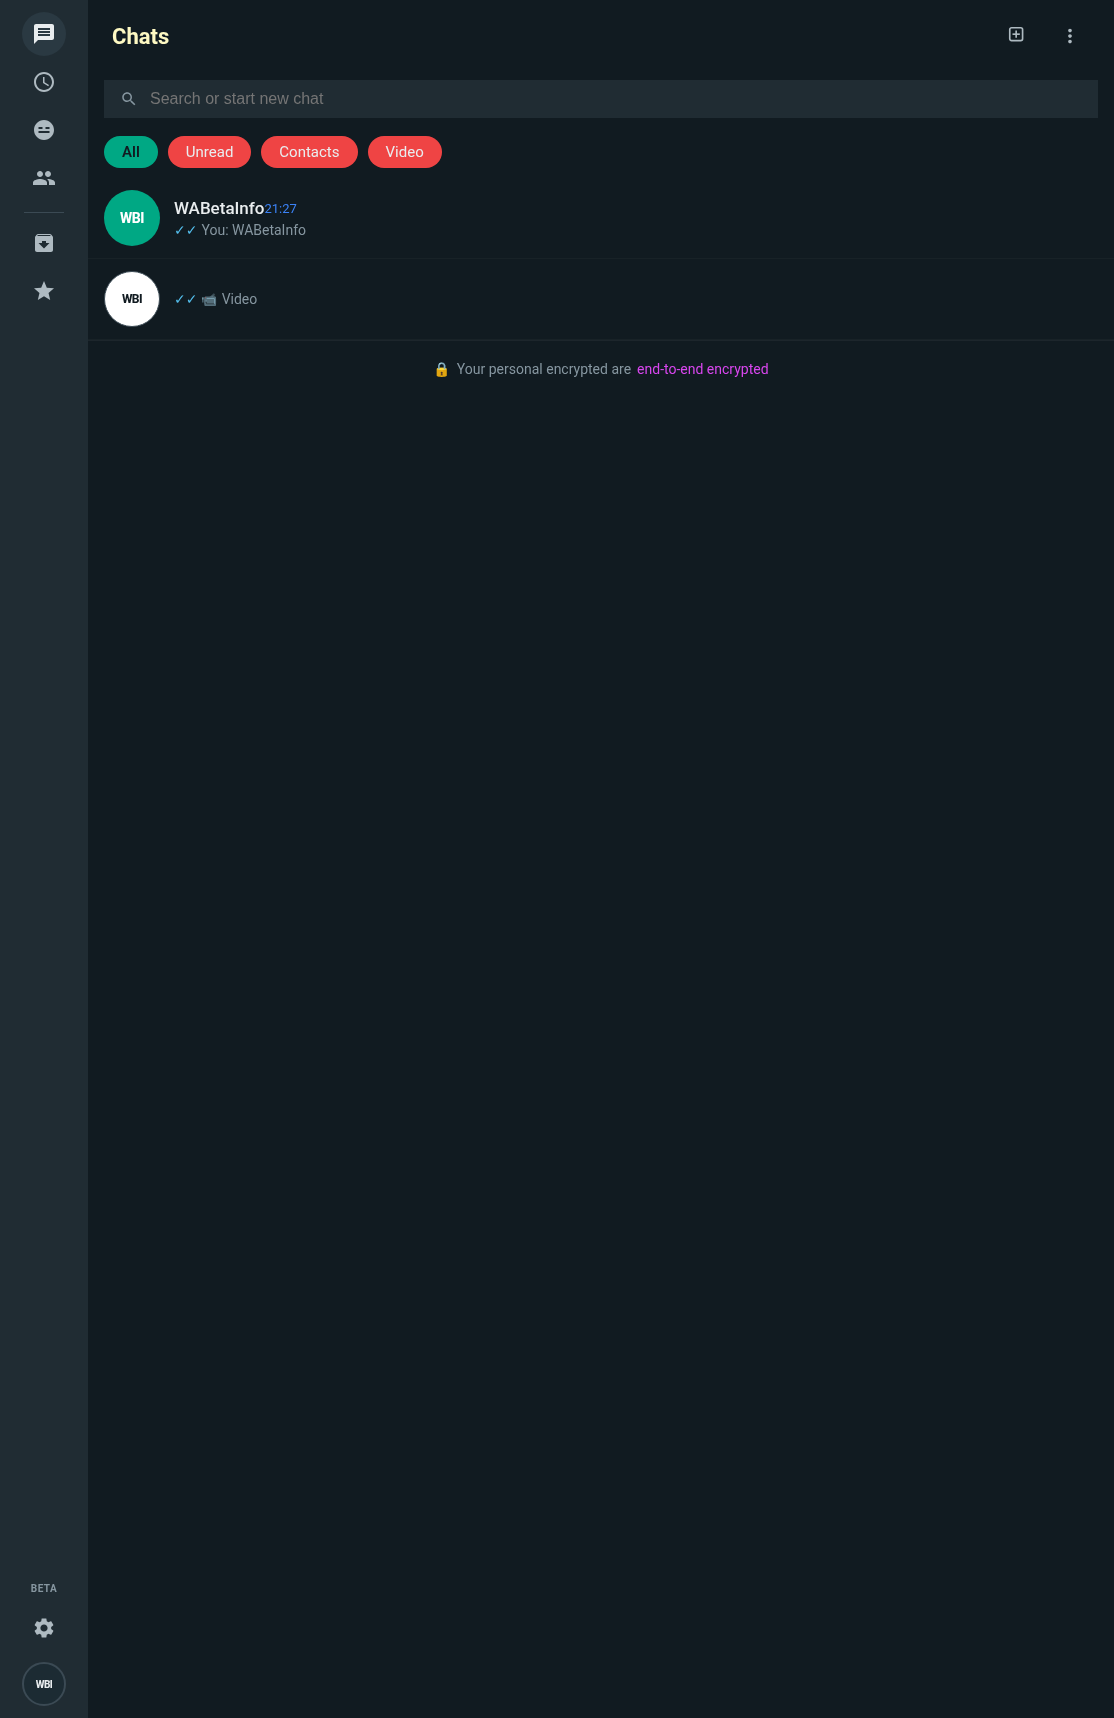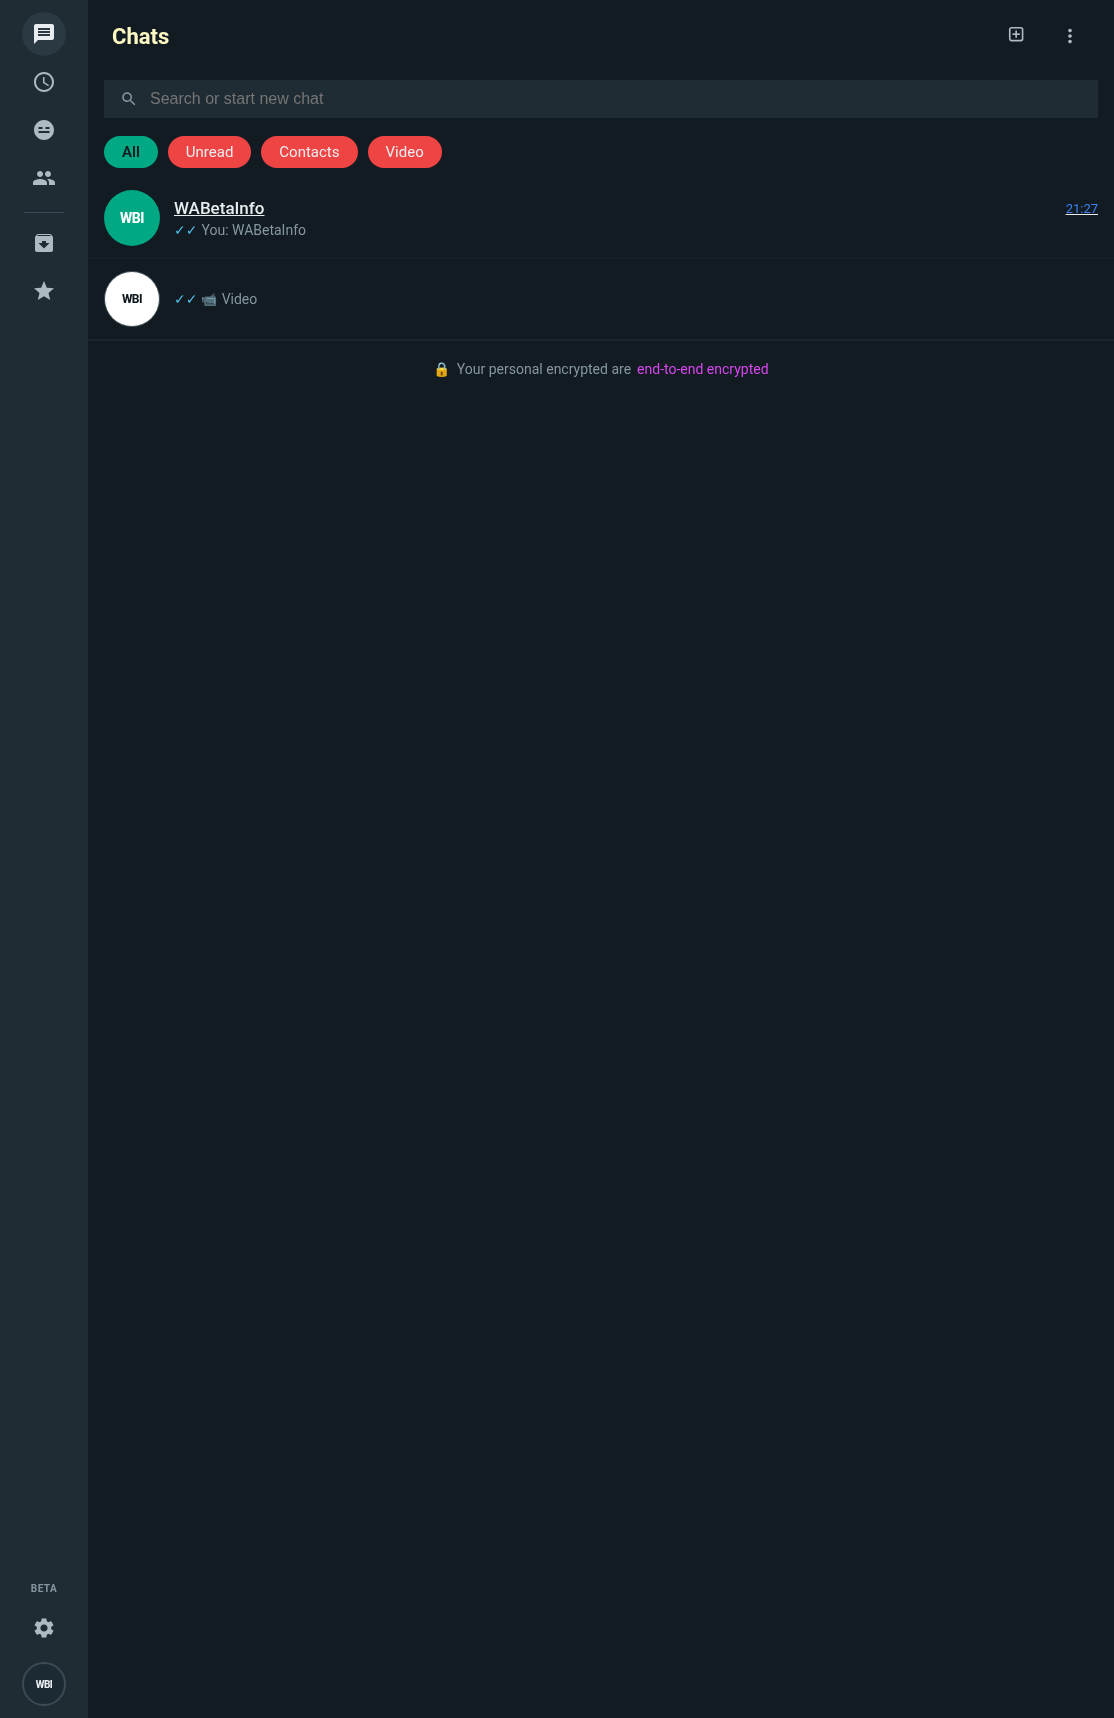--- a/index.html
+++ b/index.html
@@ -252,10 +252,8 @@
 
     .chat-name-row {
       display: flex;
-      justify-content: space-between;
       align-items: center;
       margin-bottom: 4px;
-      text-decoration: underline;
     }
 
     .chat-name {

